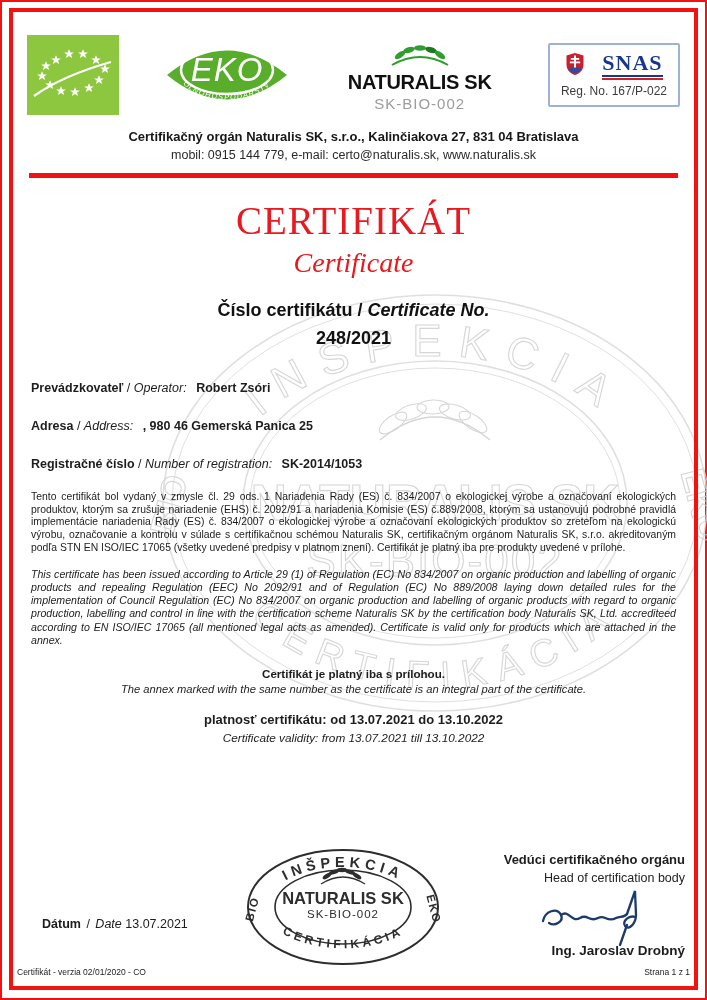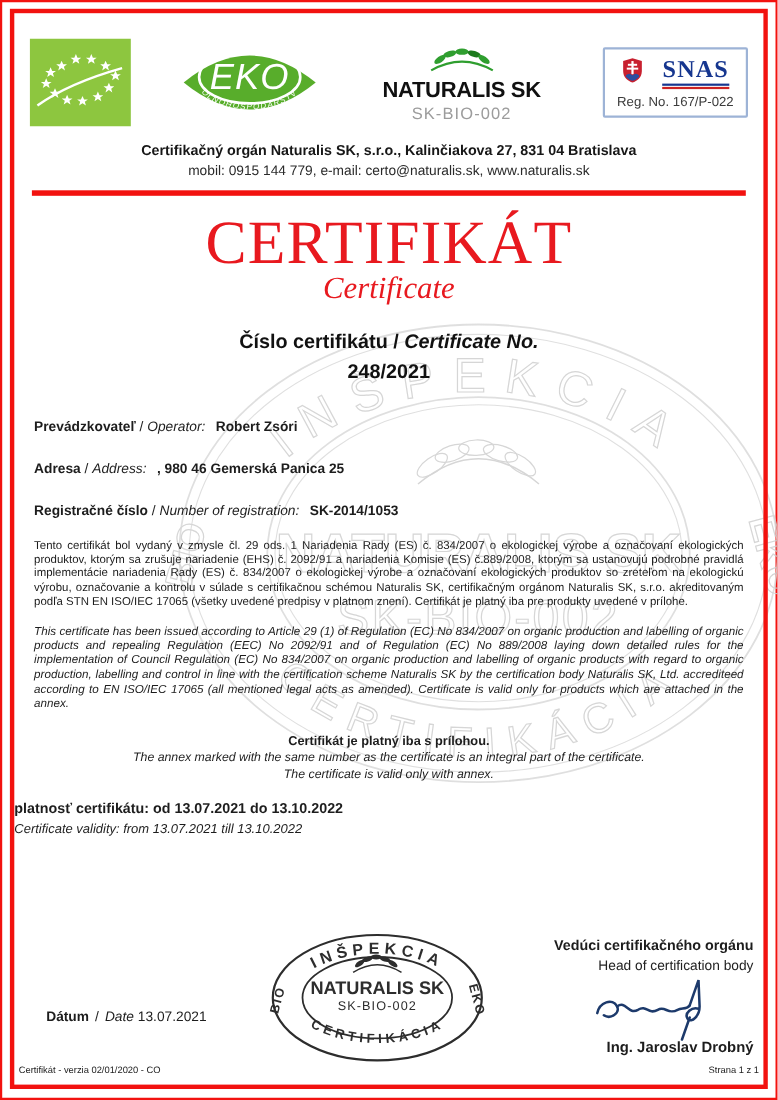--- a/index.html
+++ b/index.html
@@ -27,7 +27,7 @@
   .contact .l2{font-size:12.5px;margin-top:4px;color:#2a2a2a;}
   .rule{height:5px;background:#f2120f;margin:11px 16px 0 16px;}
   .title{text-align:center;font-family:"Liberation Serif",serif;color:#e8191f;}
-  .title .sk{font-size:56px;margin-top:20px;letter-spacing:1px;line-height:46px;}
+  .title .sk{font-size:39px;margin-top:20px;letter-spacing:1px;line-height:46px;}
   .title .en{font-size:28px;font-style:italic;margin-top:4px;line-height:30px;}
   .certno{text-align:center;margin-top:22px;font-size:18px;font-weight:bold;color:#111;}
   .certno .en{font-style:italic;}

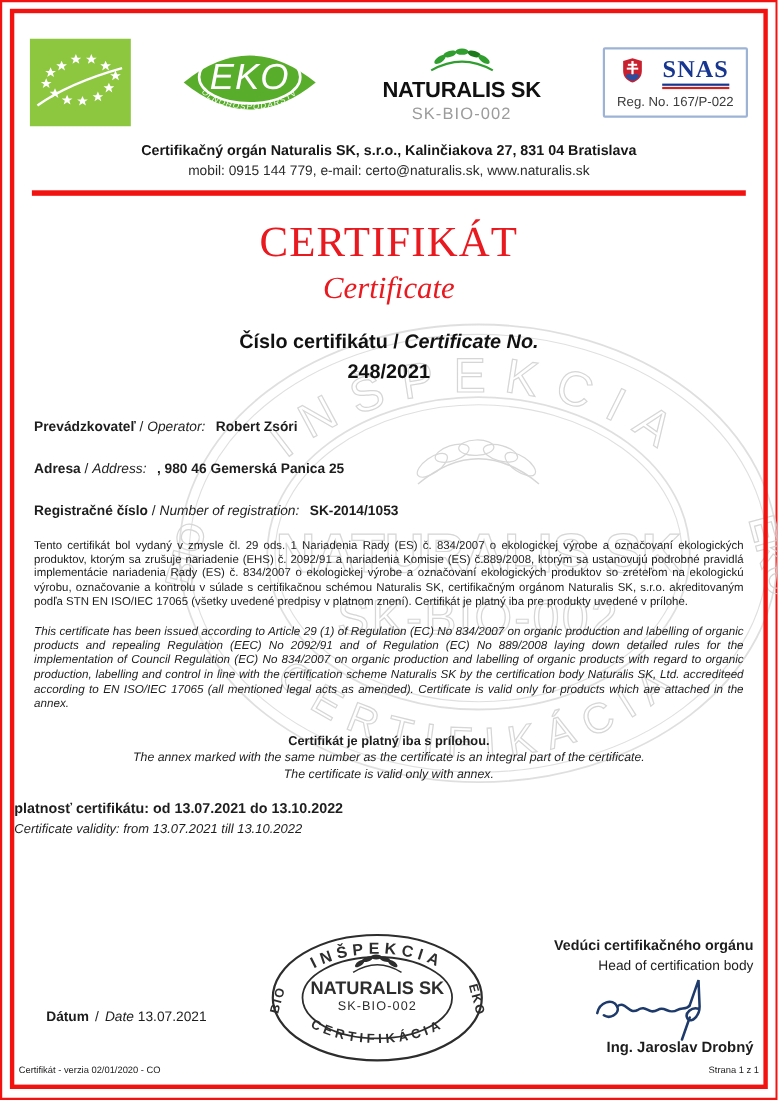--- a/index.html
+++ b/index.html
@@ -210,7 +210,6 @@
     <div class="annex">
       <div class="b">Certifikát je platný iba s prílohou.</div>
       <div class="i">The annex marked with the same number as the certificate is an integral part of the certificate.</div>
-      <div class="i">The certificate is valid only with annex.</div>
     </div>
 
     <div class="validity">

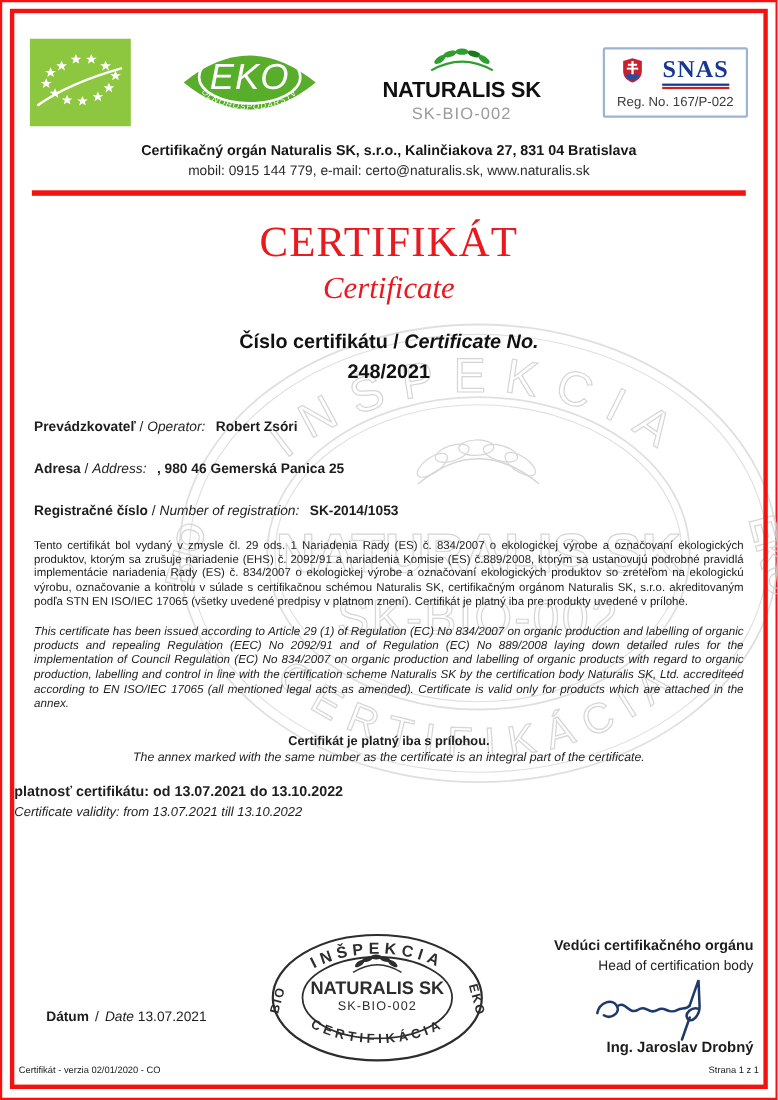--- a/index.html
+++ b/index.html
@@ -42,7 +42,7 @@
   .annex{text-align:center;margin-top:19px;font-size:11.6px;}
   .annex .b{font-weight:bold;line-height:15.5px;}
   .annex .i{font-style:italic;font-size:11.2px;line-height:15px;}
-  .validity{text-align:left;margin-top:15px;}
+  .validity{text-align:center;margin-top:15px;}
   .validity .sk{font-weight:bold;font-size:13px;}
   .validity .en{font-style:italic;font-size:11.8px;margin-top:4px;}
   .stamp{position:absolute;left:243px;top:846px;z-index:1;}

